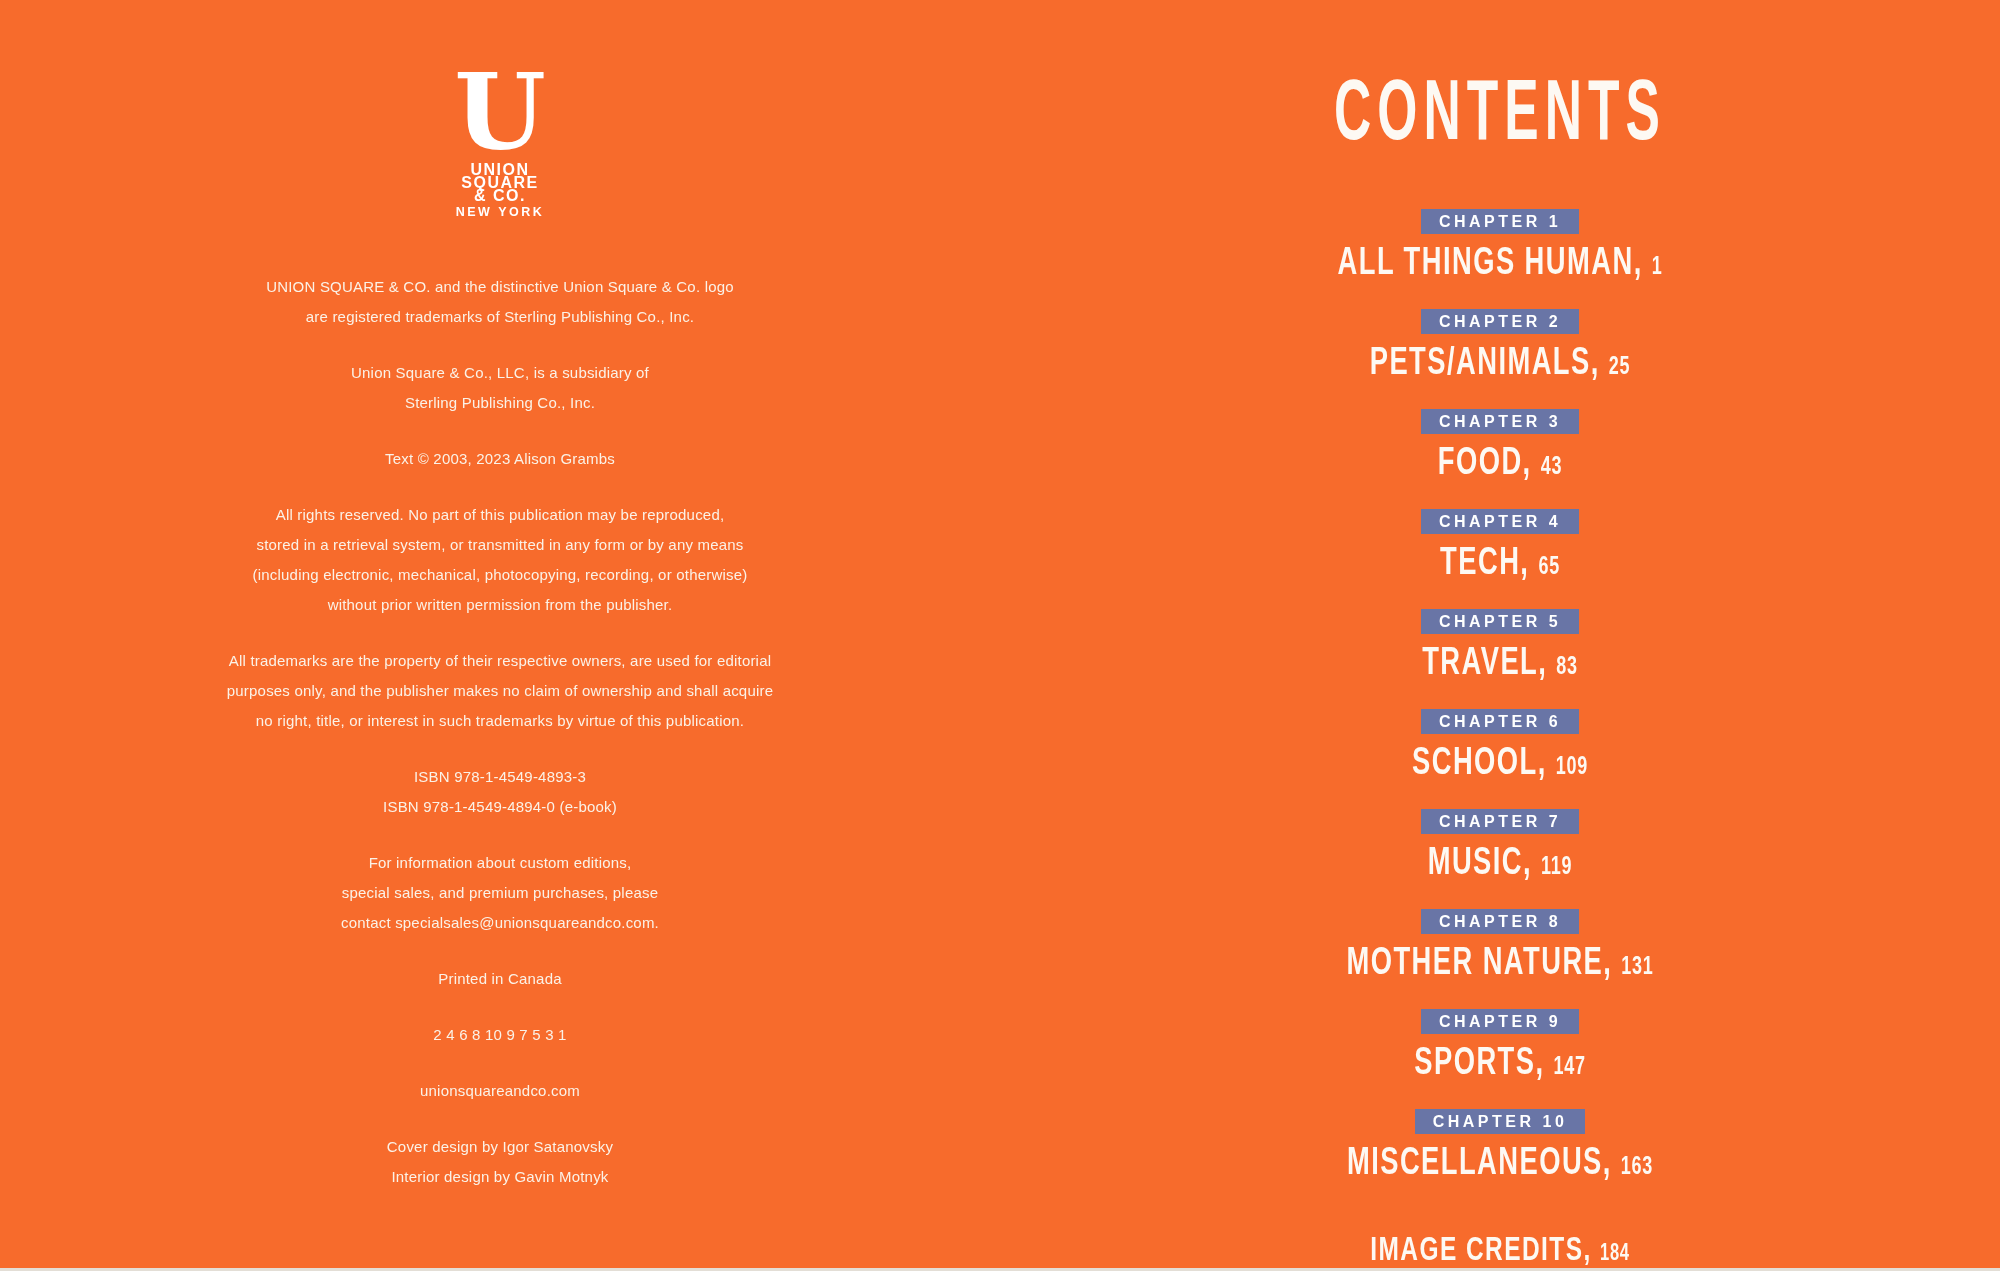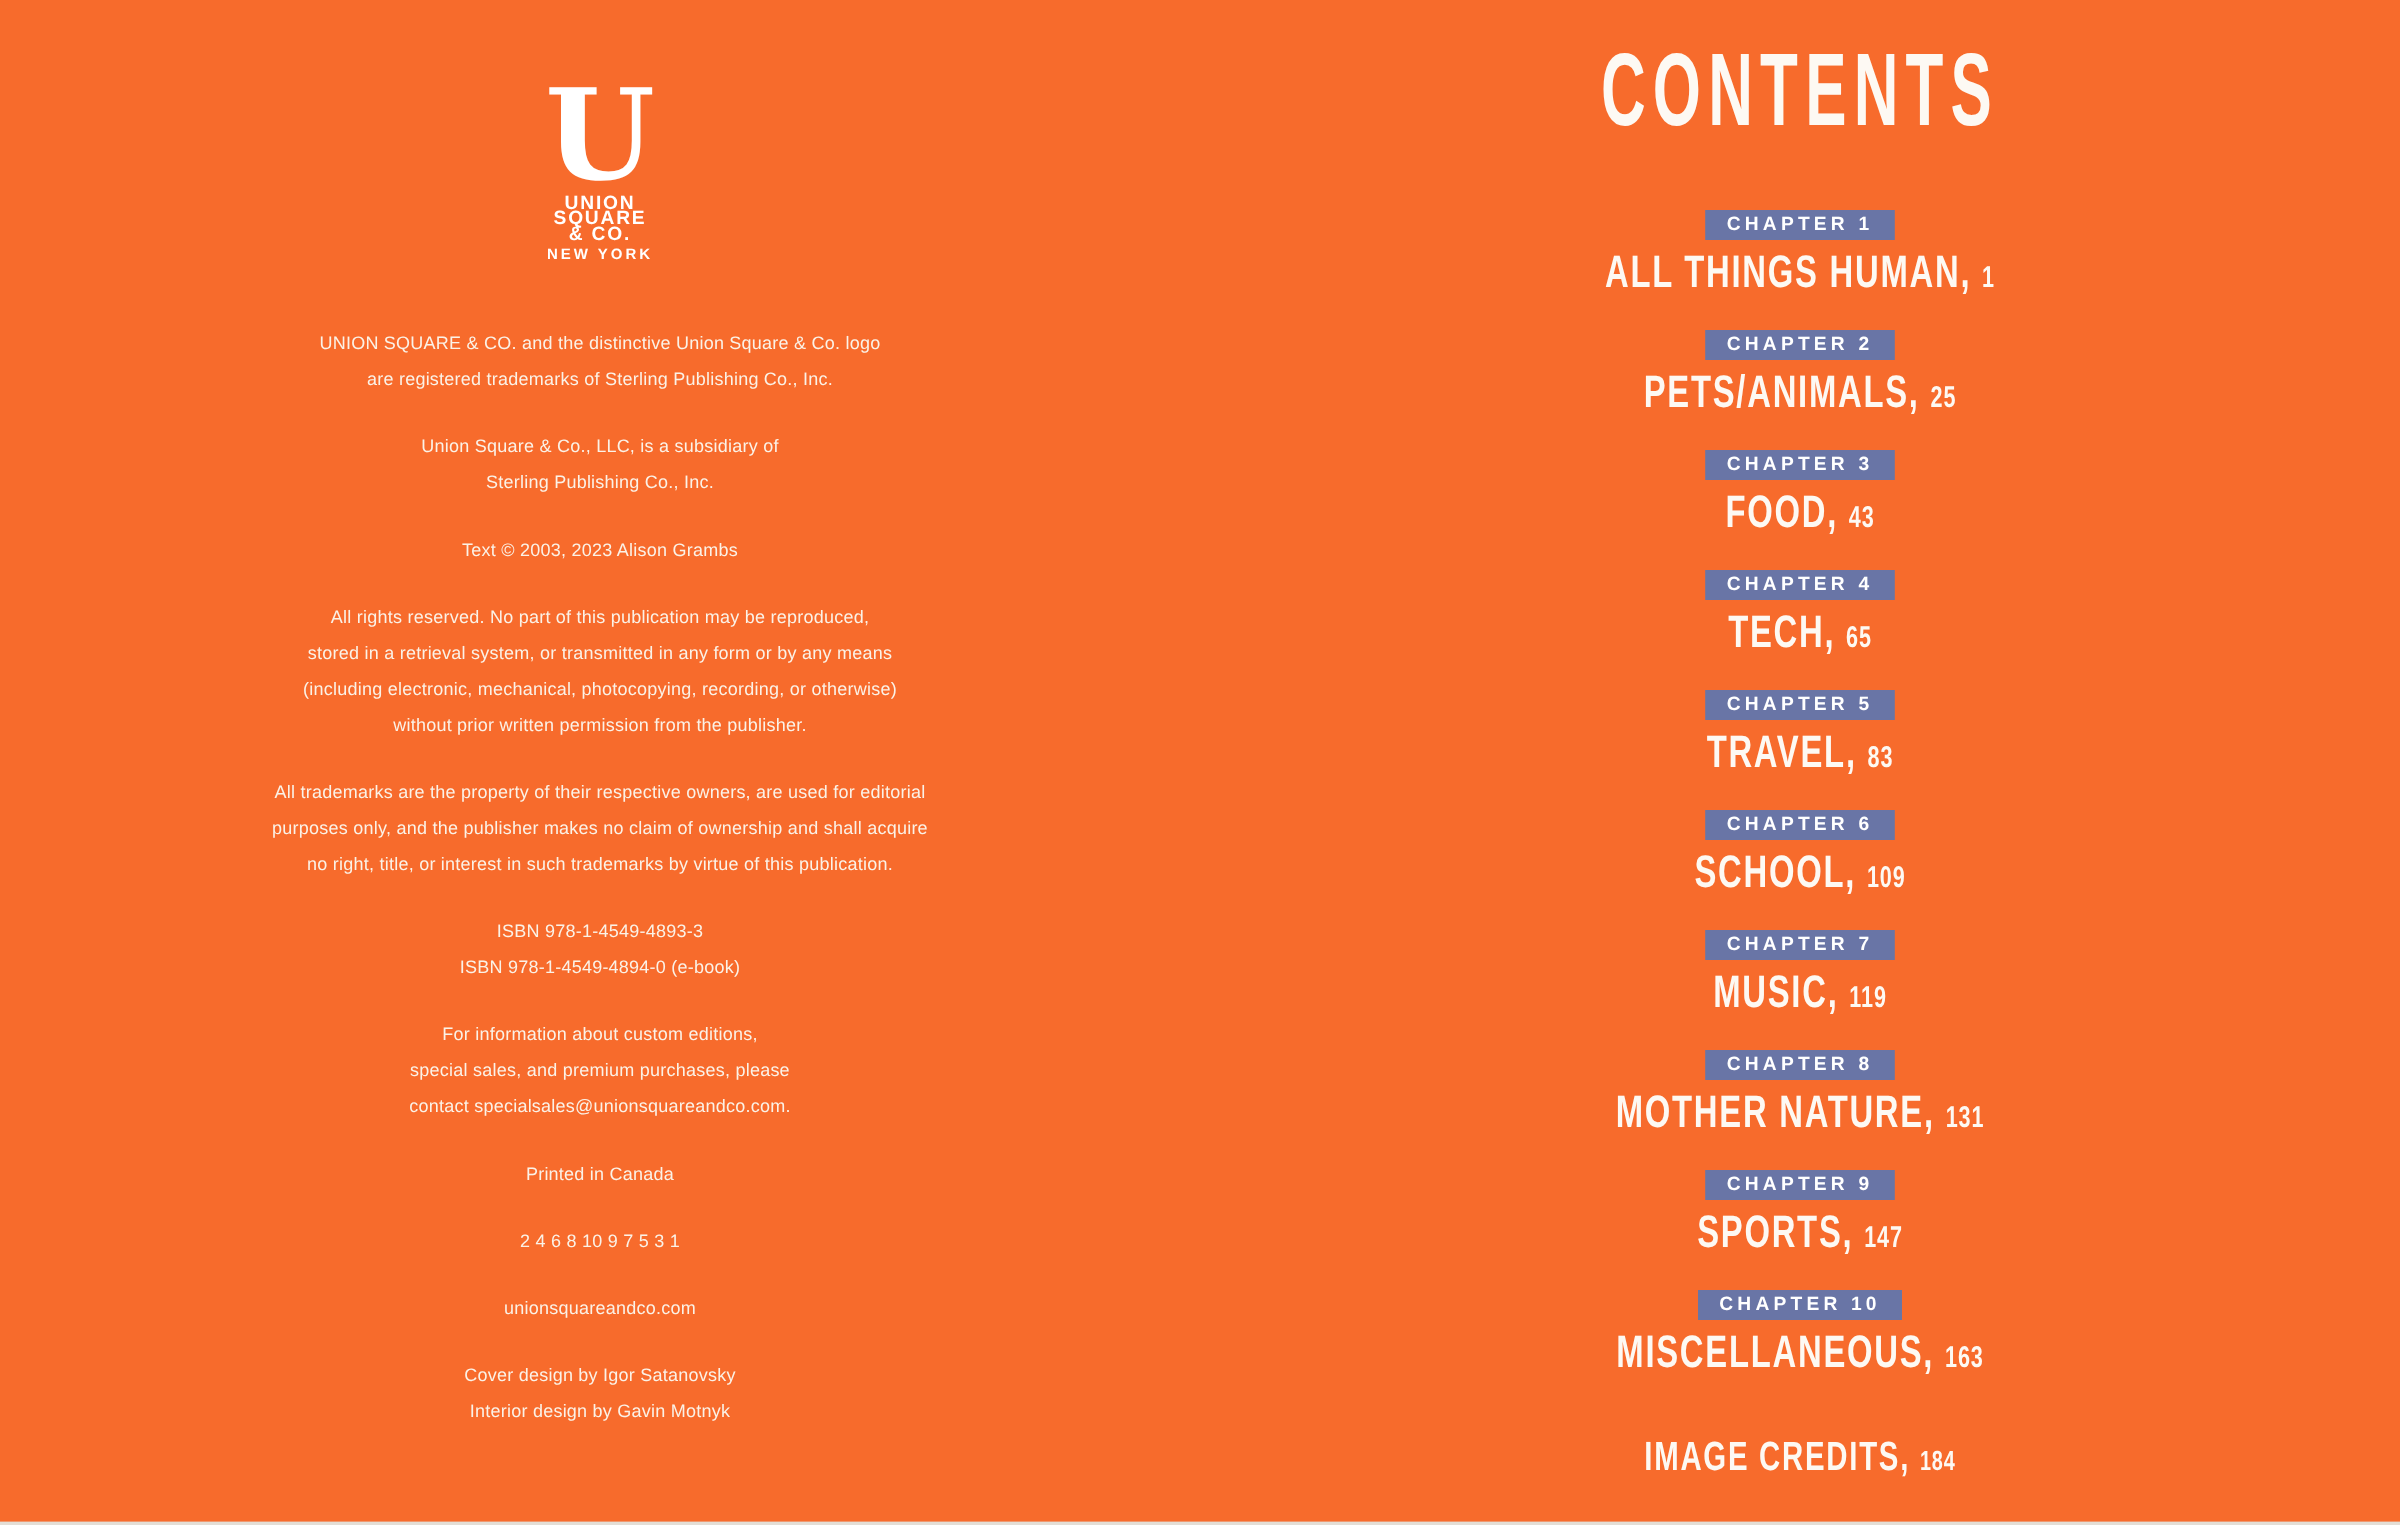--- a/index.html
+++ b/index.html
@@ -47,7 +47,7 @@
   }
 
   
-  .right-inner{padding-top:32px;text-align:center;color:var(--white);}
+  .right-inner{padding-top:66px;text-align:center;color:var(--white);}
   .contents-title{
     font-size:86px;font-weight:bold;line-height:86px;
     letter-spacing:10px;

